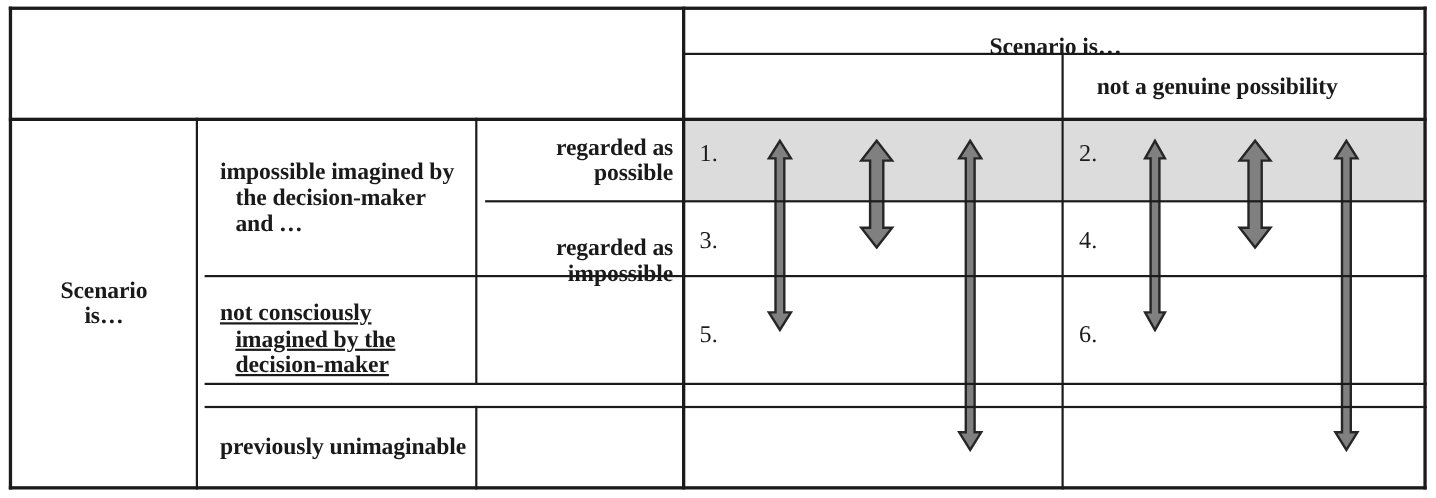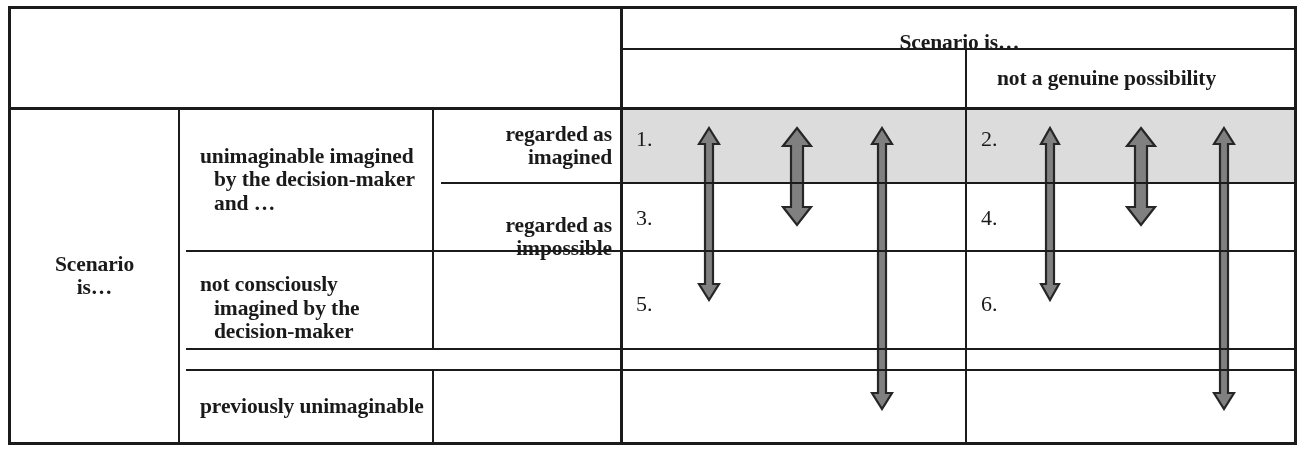--- a/index.html
+++ b/index.html
@@ -126,7 +126,7 @@
   </div>
 
   <div class="cell vmid rightal" style="left:433px; top:103px; width:181px; height:74px; padding:0 10px;">
-    <span class="txt" style="width:100%;">regarded as imagined</span>
+    <span class="txt" style="width:100%;">regarded as possible</span>
   </div>
 
   <div class="cell vmid rightal" style="left:433px; top:177px; width:181px; height:68px; padding:0 10px;margin-top:20px;">

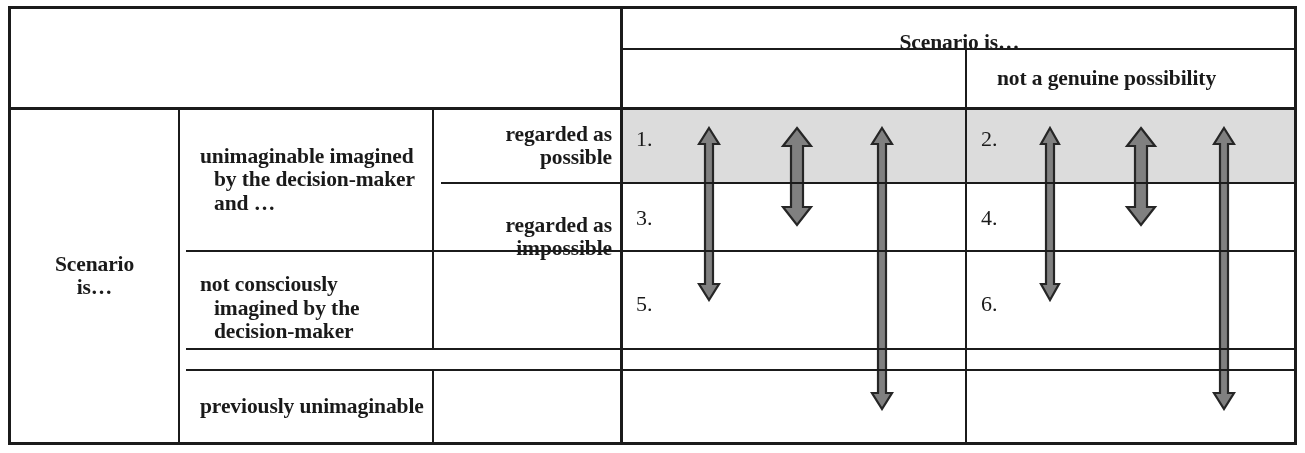--- a/index.html
+++ b/index.html
@@ -114,7 +114,7 @@
   </div>
 
   <div class="cell vmid hang" style="left:178px; top:103px; width:246px; height:142px; padding:0 6px 0 14px;">
-    <span class="txt">unimaginable imagined by the decision-maker and …</span>
+    <span class="txt">impossible imagined by the decision-maker and …</span>
   </div>
 
   <div class="cell vmid hang" style="left:178px; top:245px; width:246px; height:115px; padding:0 6px 0 14px;">

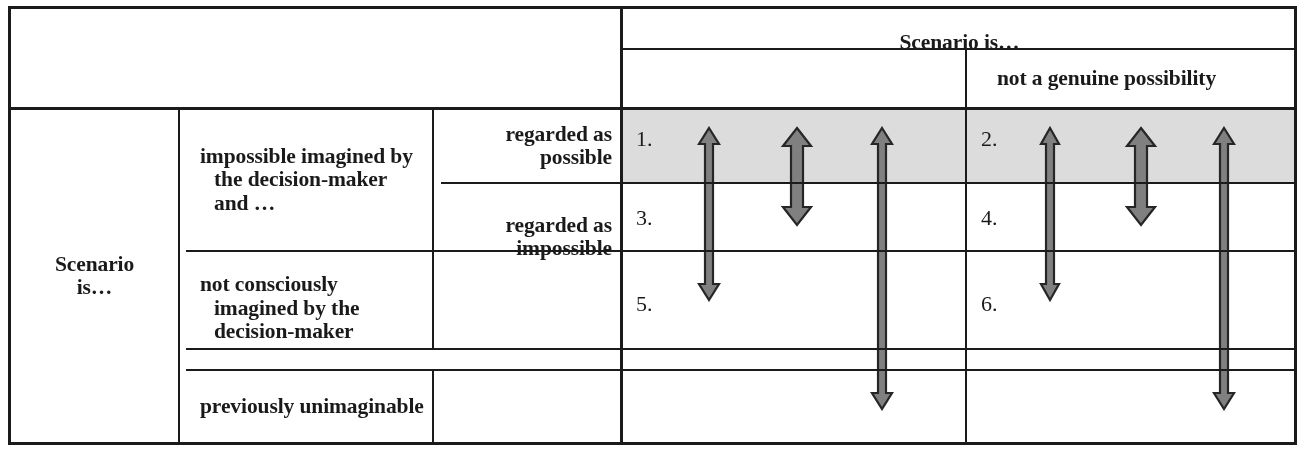--- a/index.html
+++ b/index.html
@@ -117,7 +117,7 @@
     <span class="txt">impossible imagined by the decision-maker and …</span>
   </div>
 
-  <div class="cell vmid hang" style="left:178px; top:245px; width:246px; height:115px; padding:0 6px 0 14px;">
+  <div class="cell vmid hang" style="left:178px; top:245px; width:246px; height:115px; padding:0 6px 0 14px;text-decoration:underline;">
     <span class="txt">not consciously imagined by the decision-maker</span>
   </div>
 

